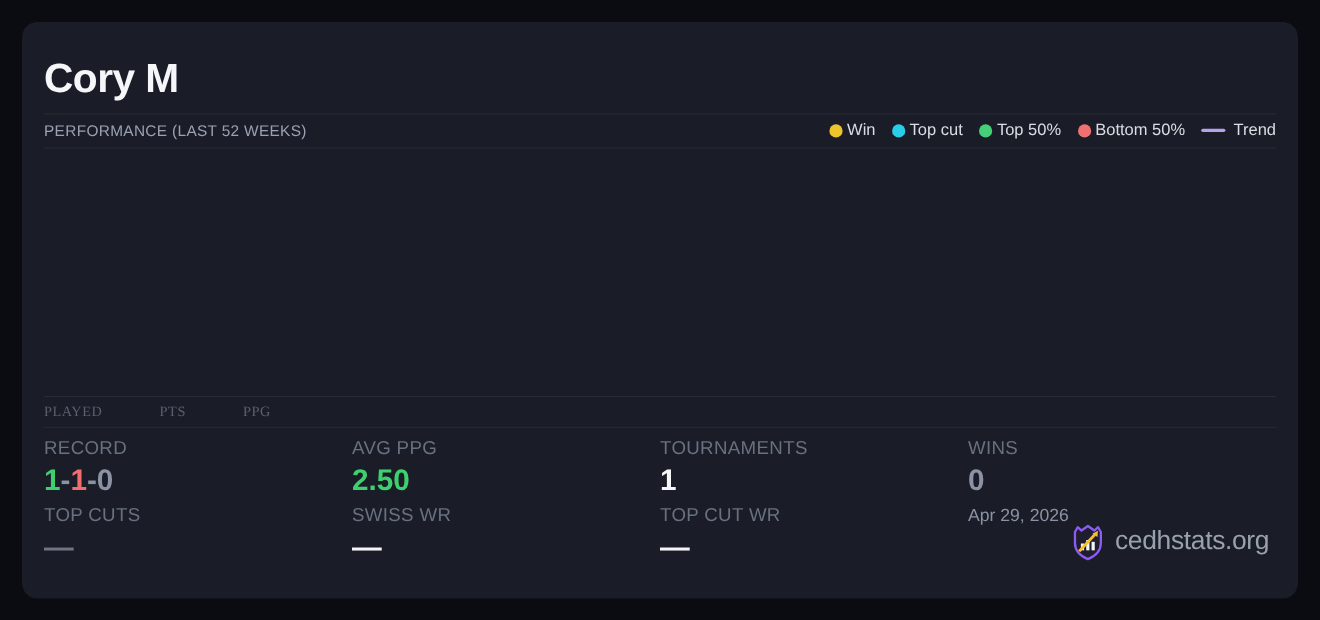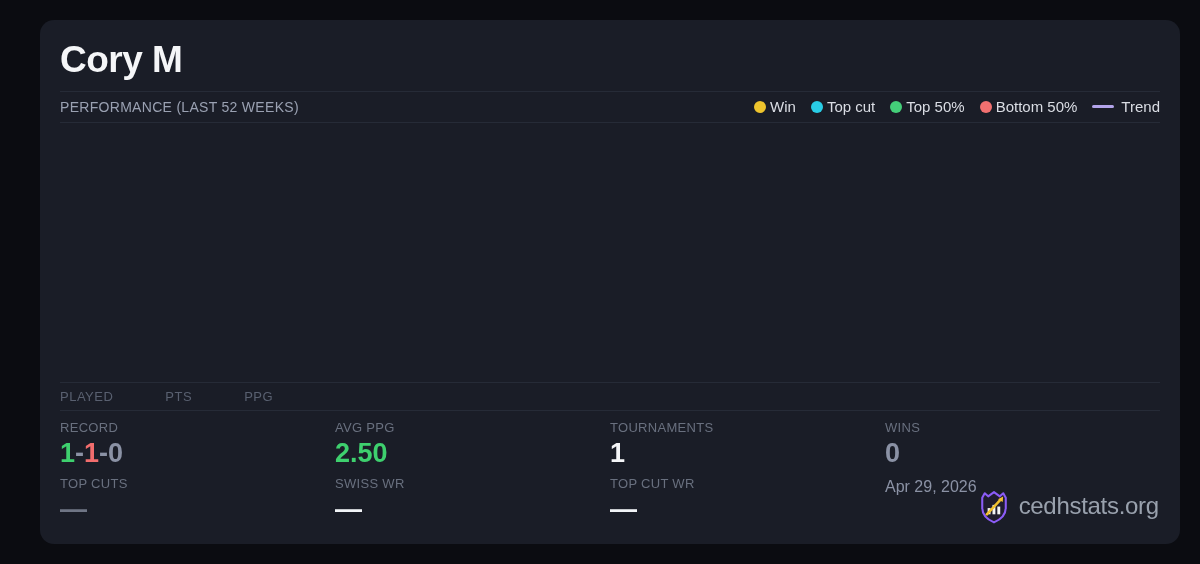--- a/index.html
+++ b/index.html
@@ -15,11 +15,10 @@
     left: 20px; top: 20px; right: 20px; bottom: 20px;
     background: var(--card, #1a1d27);
     border-radius: 14px;
-    padding: 4px 20px;
+    padding: 16px 20px;
     box-sizing: border-box;
     display: flex;
     flex-direction: column;
-    margin-left: 20px;
   }
   .title {
     color: #f5f6f8;

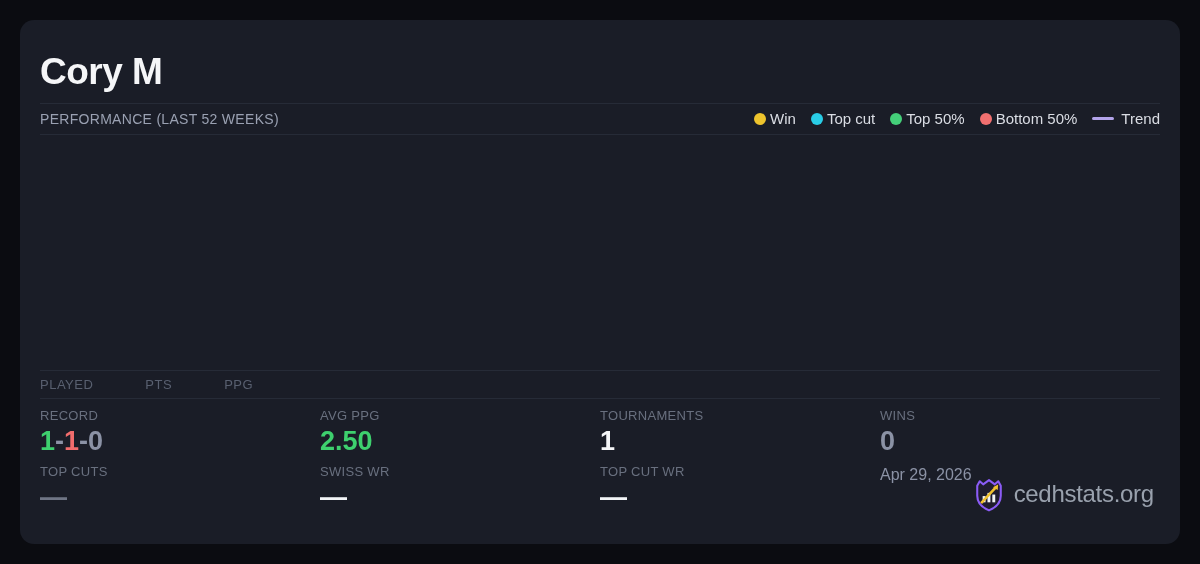--- a/index.html
+++ b/index.html
@@ -58,7 +58,7 @@
     border-top: 1px solid var(--divider, #262b37);
     border-bottom: 1px solid var(--divider, #262b37);
   }
-  .deck-cols { display: flex; gap: 52px; }
+  .deck-cols { display: flex; gap: 52px; font-family: Liberation Serif, serif; }
   .deck-col { color: var(--colhead, #596070); font-size: 13px; letter-spacing: 0.5px; text-align: right; }
   .stats {
     display: grid;

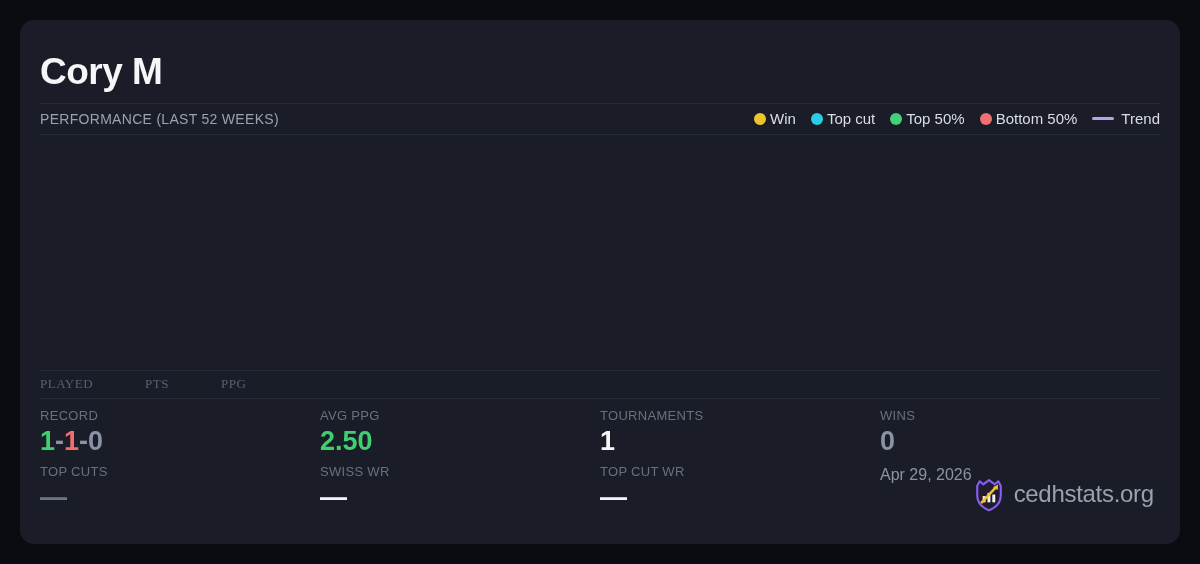--- a/index.html
+++ b/index.html
@@ -67,7 +67,7 @@
   }
   .stat-label {
     color: var(--label, #69707f);
-    font-size: 13px;
+    font-size: 17px;
     letter-spacing: 0.3px;
     margin-bottom: 3px;
   }

